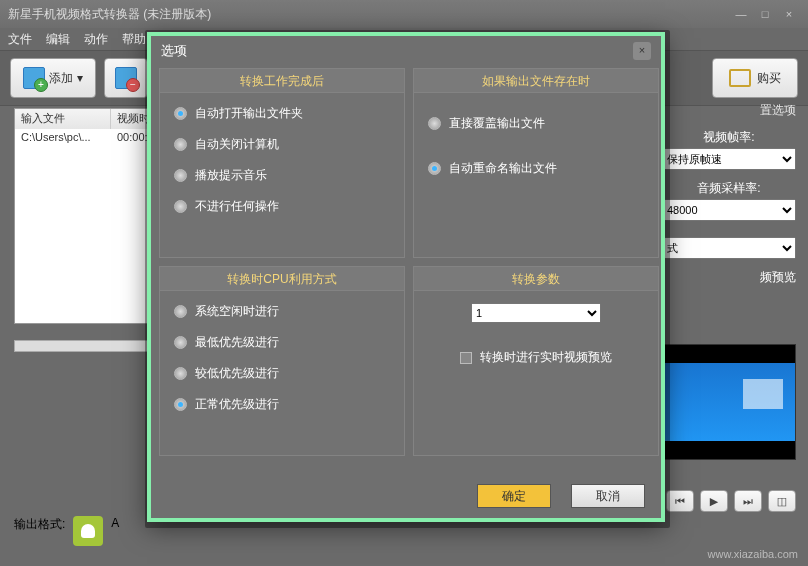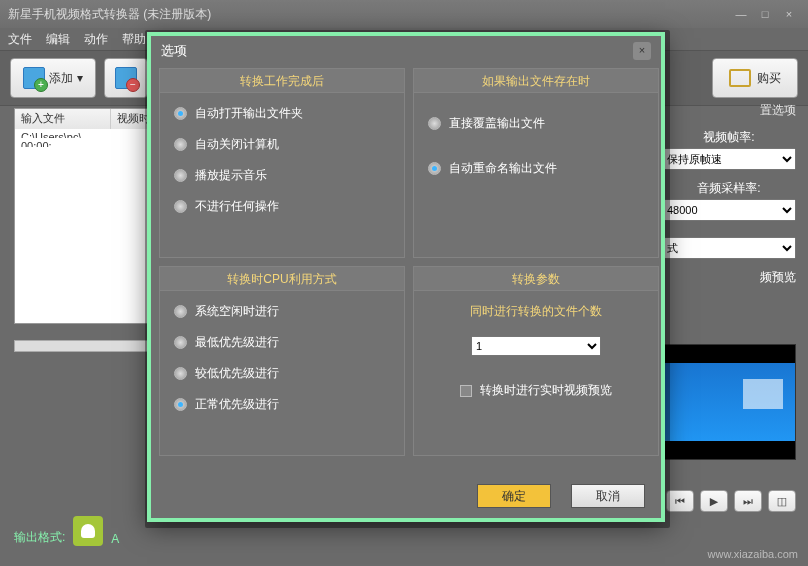--- a/index.html
+++ b/index.html
@@ -26,7 +26,7 @@
   .file-table { position: absolute; left: 14px; top: 0; width: 260px; height: 216px; background: #fff; border: 1px solid #999; font-size: 11px; }
   .file-table .thead { display: flex; background: linear-gradient(#f4f4f4,#e6e6e6); height: 20px; }
   .file-table .th { border-right: 1px solid #ccc; padding: 2px 6px; color: #333; }
-  .file-table .trow { display: flex; height: 18px; flex-direction: column; }
+  .file-table .trow { display: flex; height: 18px; }
   .file-table .td { padding: 2px 6px; color: #333; overflow: hidden; white-space: nowrap; }
 
   .output-row { position: absolute; left: 14px; font-size: 12px; color: #86efac; display: flex; align-items: flex-end; gap: 8px; }

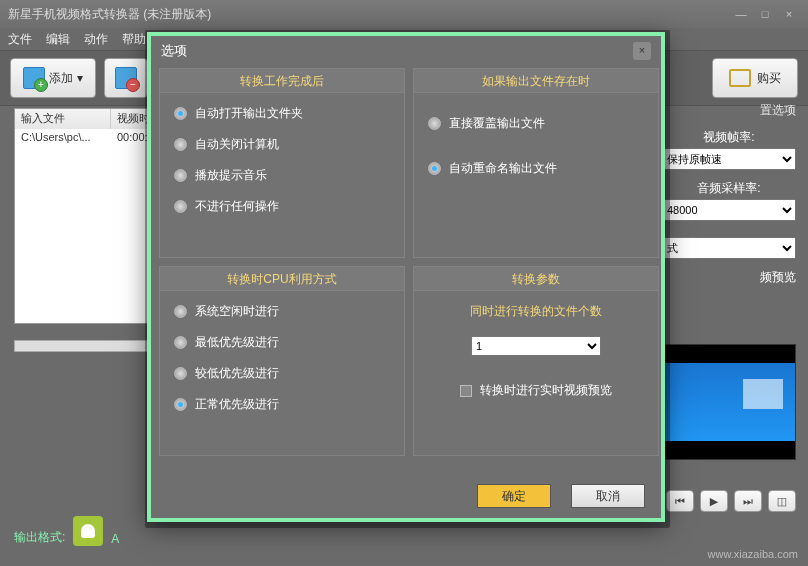--- a/index.html
+++ b/index.html
@@ -230,7 +230,6 @@
       <div class="group g4">
         <div class="ghead">转换参数</div>
         <div class="gbody">
-          <div class="caption">同时进行转换的文件个数</div>
           <select><option>1</option></select>
           <div class="radio-row" style="margin-top:10px">
             <span class="check"></span>

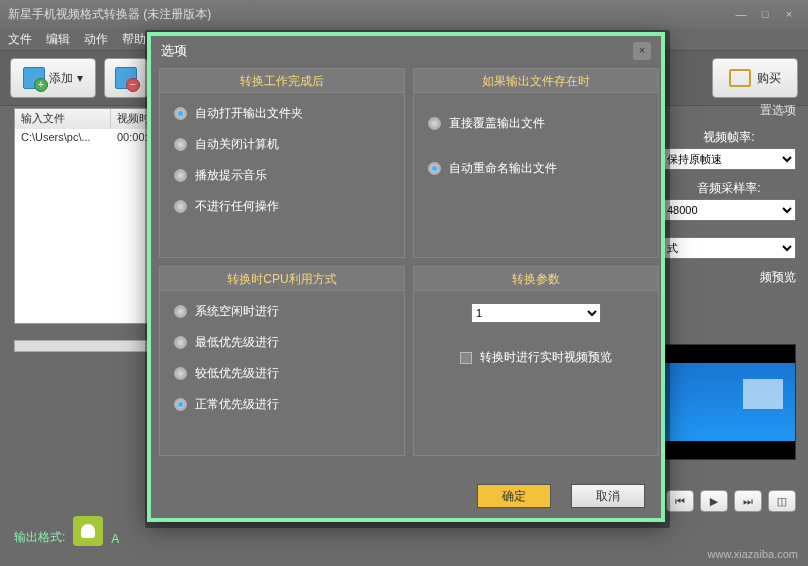--- a/index.html
+++ b/index.html
@@ -29,7 +29,7 @@
   .file-table .trow { display: flex; height: 18px; }
   .file-table .td { padding: 2px 6px; color: #333; overflow: hidden; white-space: nowrap; }
 
-  .output-row { position: absolute; left: 14px; font-size: 12px; color: #86efac; display: flex; align-items: flex-end; gap: 8px; }
+  .output-row { position: absolute; left: 14px; font-size: 12px; color: #000000; display: flex; align-items: flex-start; gap: 8px; }
   .output-row.fmt { top: 408px; }
   .android-icon { width: 30px; height: 30px; background: #a4c639; border-radius: 4px; display: flex; align-items: center; justify-content: center; }
   .android-icon::before { content: ""; width: 14px; height: 14px; background: #fff; border-radius: 7px 7px 3px 3px; }

